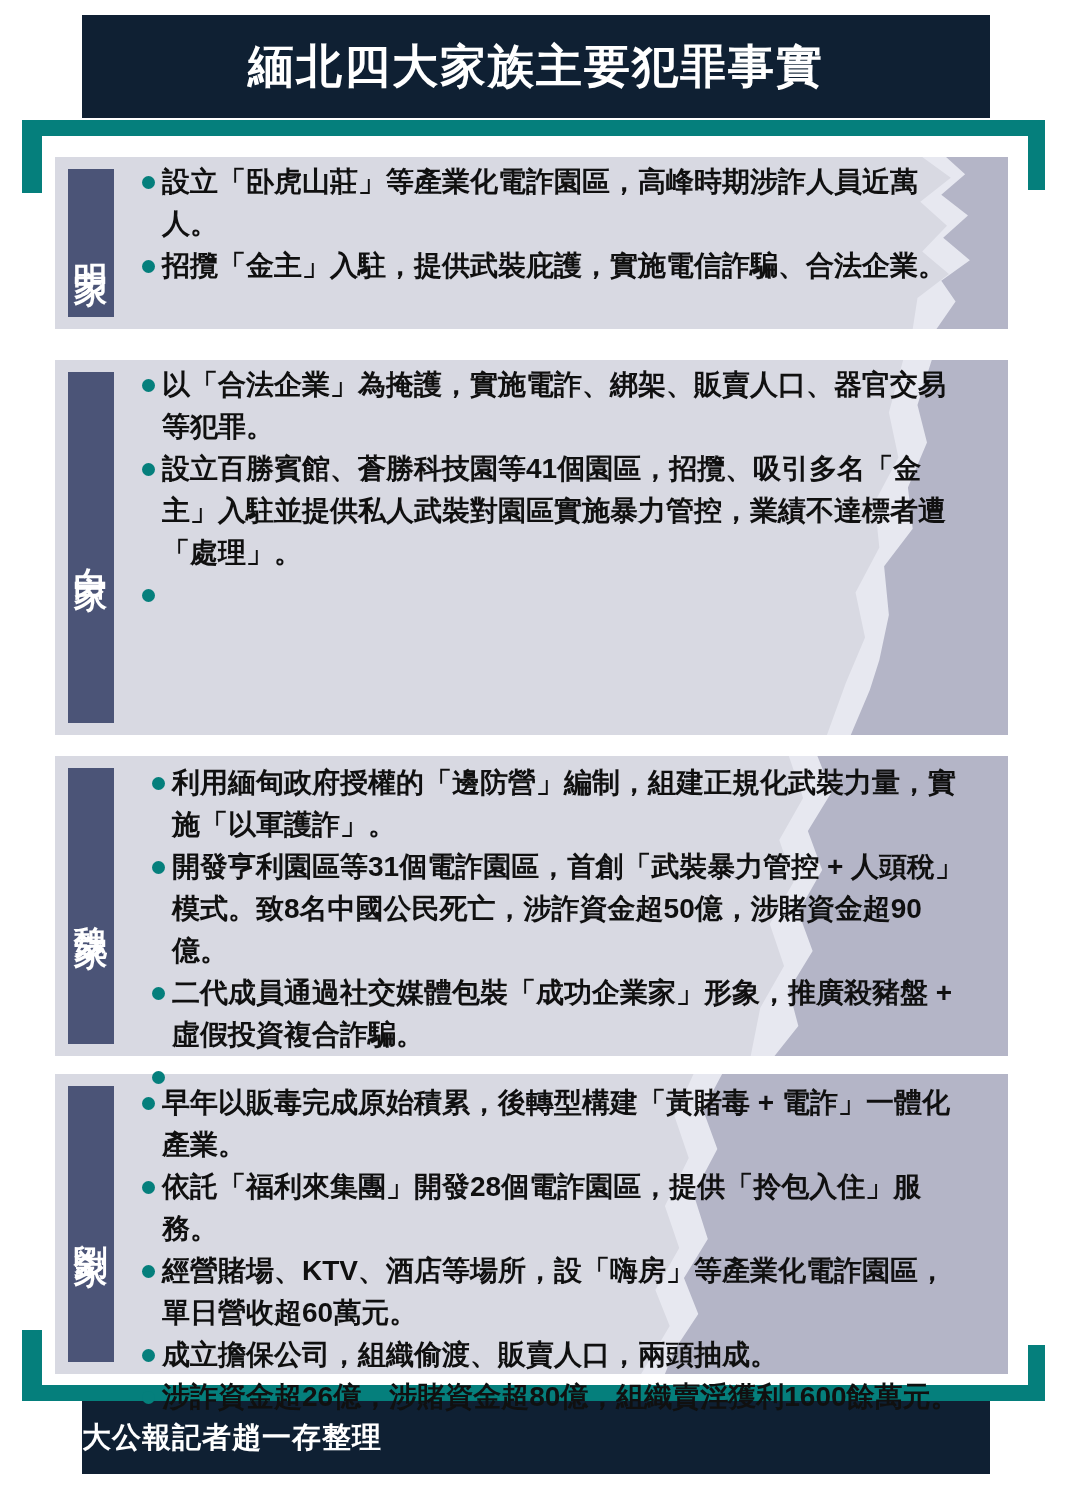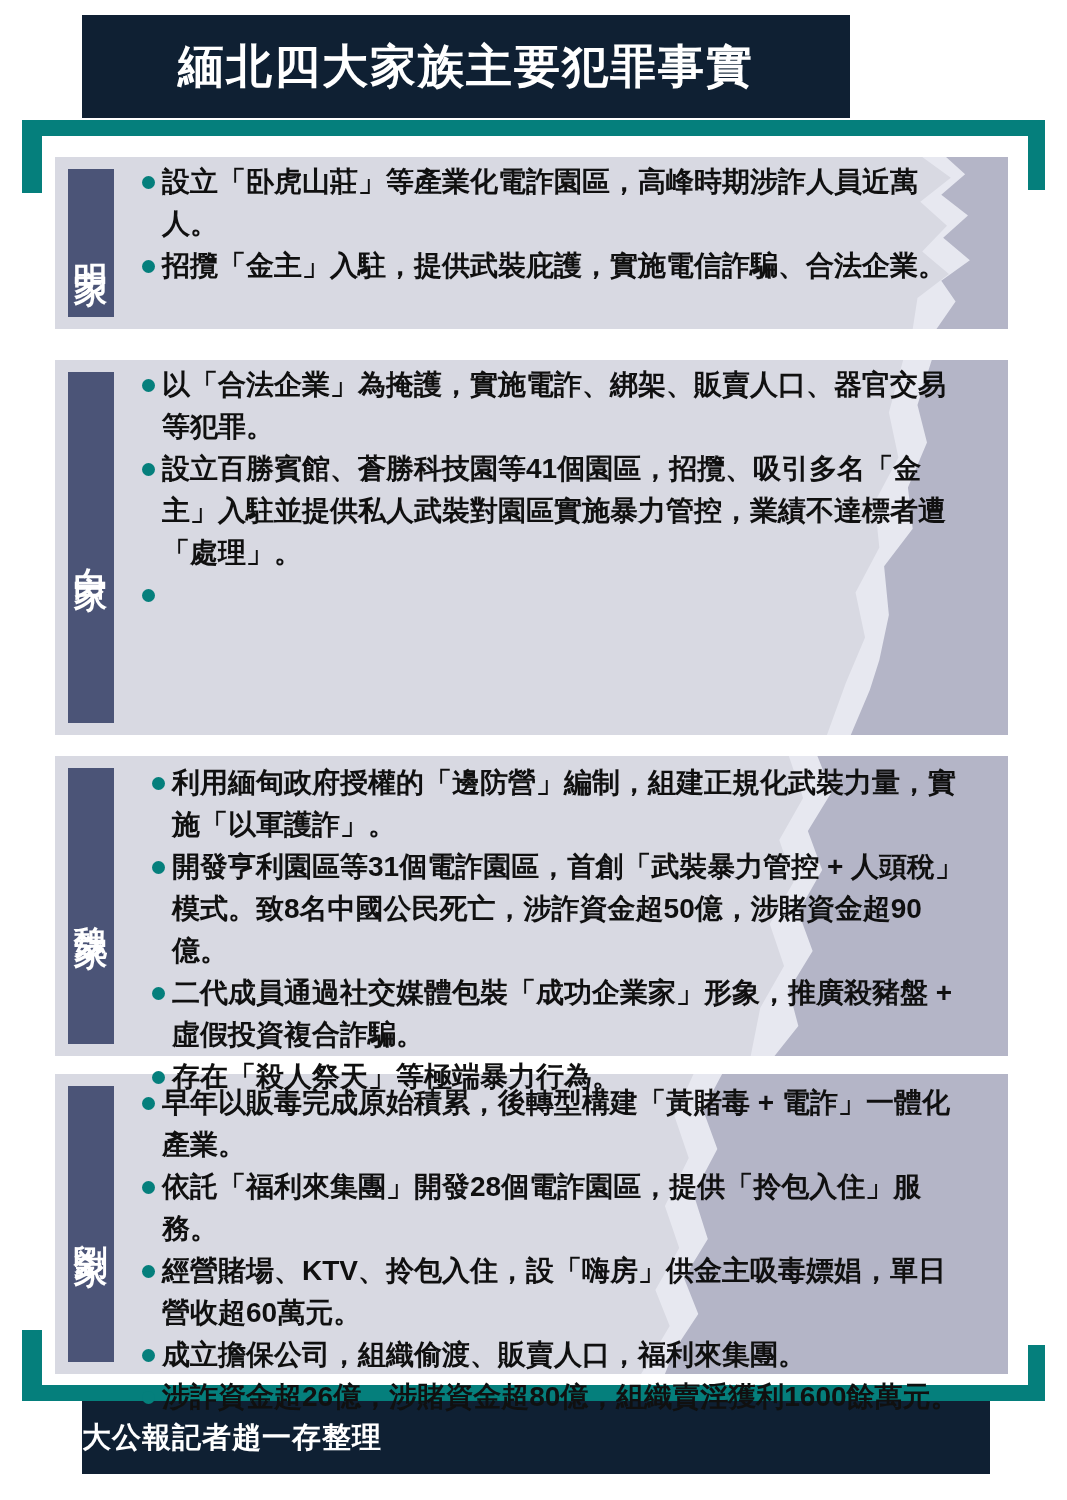--- a/index.html
+++ b/index.html
@@ -17,7 +17,7 @@
   .stage{position:relative;width:1067px;height:1500px;background:#fff;}
 
   
-  .header{position:absolute;left:82px;top:15px;width:768px;height:103px;
+  .header{position:absolute;left:82px;top:15px;width:908px;height:103px;
     background:var(--navy);display:flex;align-items:center;justify-content:center;}
   .header .title{color:#fff;font-size:46px;font-weight:bold;letter-spacing:2px;white-space:nowrap;}
 

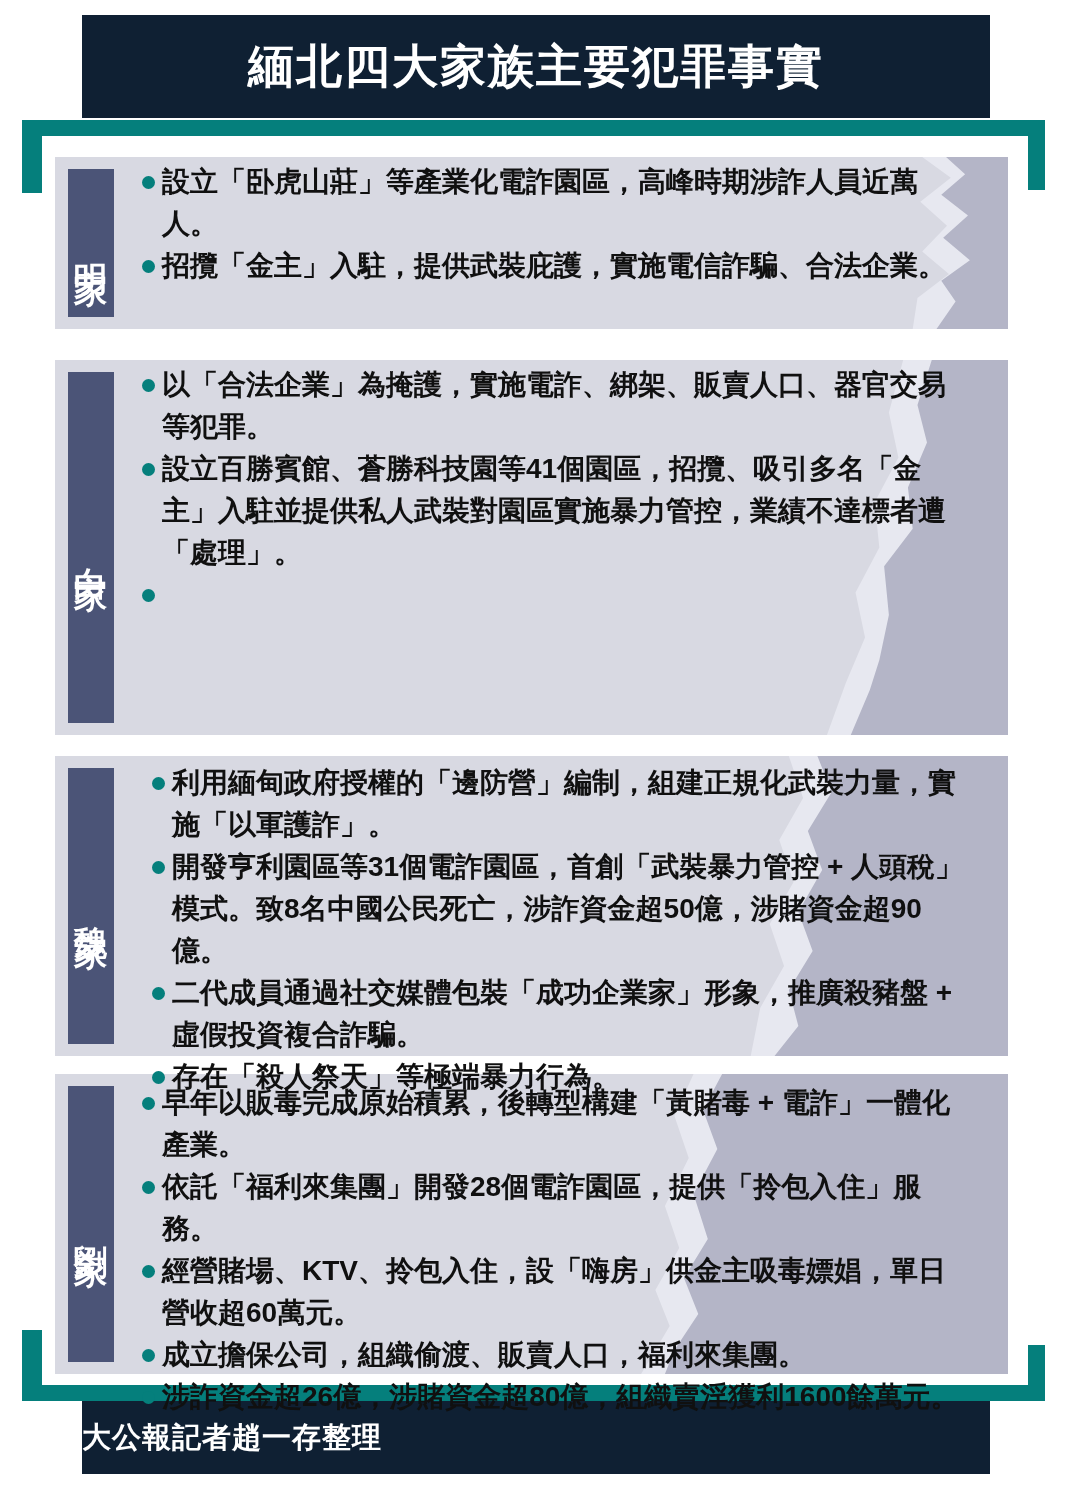--- a/index.html
+++ b/index.html
@@ -151,7 +151,6 @@
 
   <li>
     <span class="dot"></span>
-    <span class="bullet-text">存在「殺人祭天」等極端暴力行為。</span>
   </li>
 </ul>
   </section>

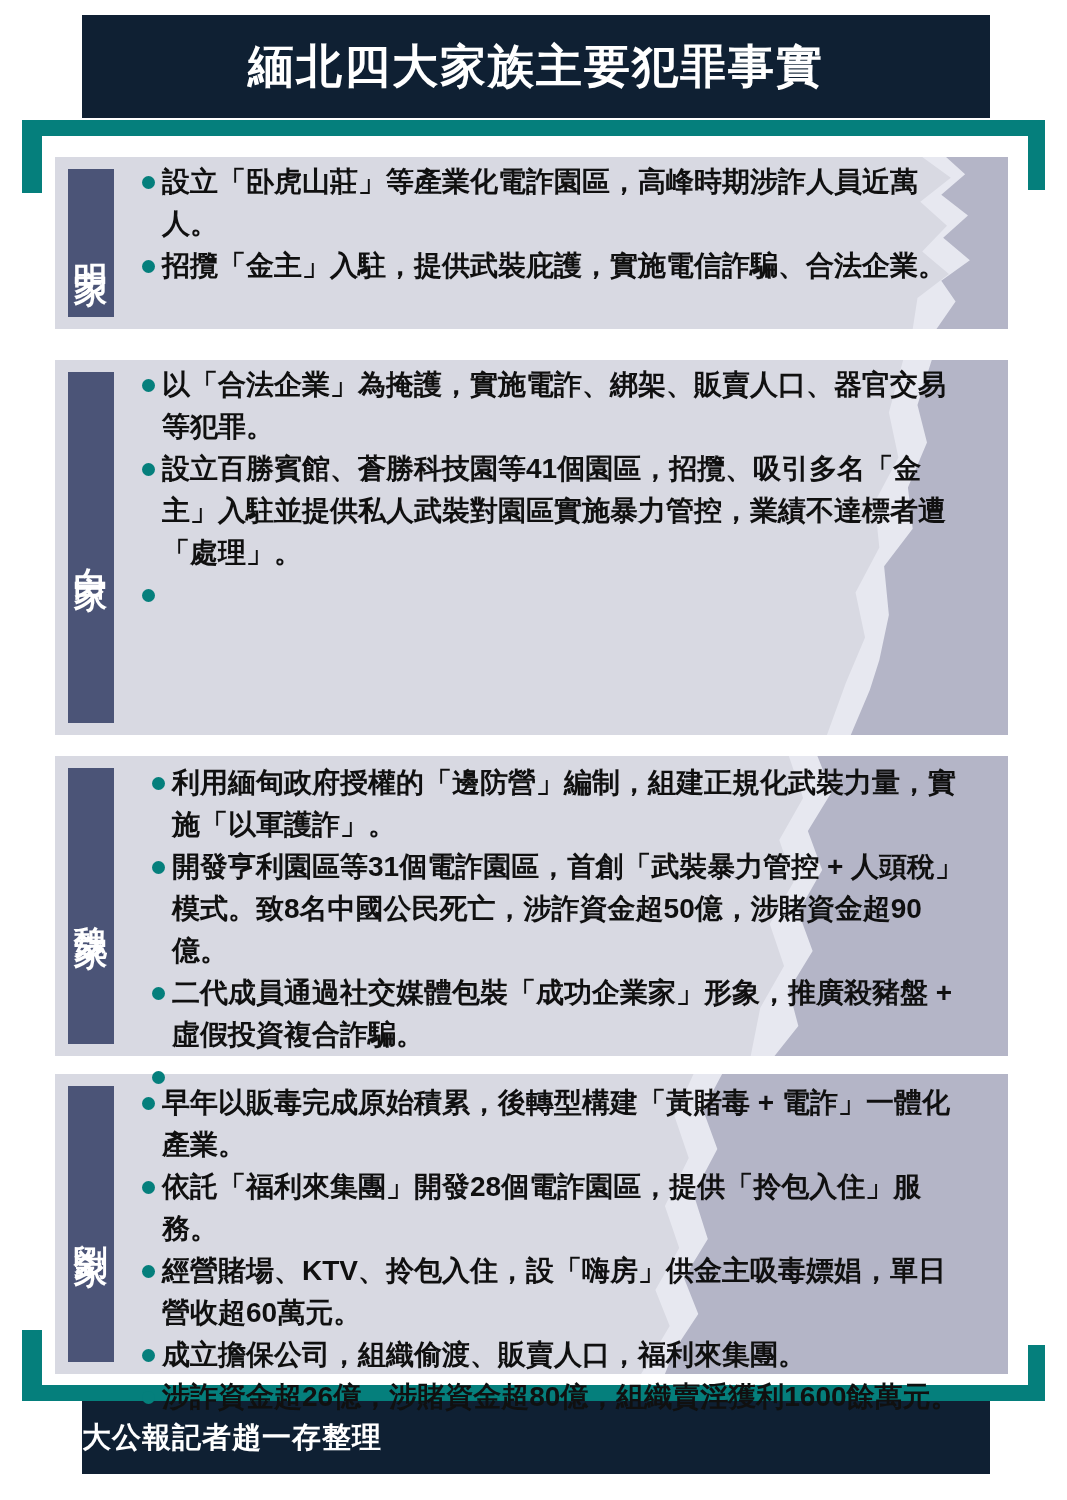--- a/index.html
+++ b/index.html
@@ -172,7 +172,7 @@
 
   <li>
     <span class="dot"></span>
-    <span class="bullet-text">經營賭場、KTV、拎包入住，設「嗨房」供金主吸毒嫖娼，單日營收超60萬元。</span>
+    <span class="bullet-text">經營賭場、KTV、酒店等場所，設「嗨房」等產業化電詐園區，單日營收超60萬元。</span>
   </li>
 
   <li>

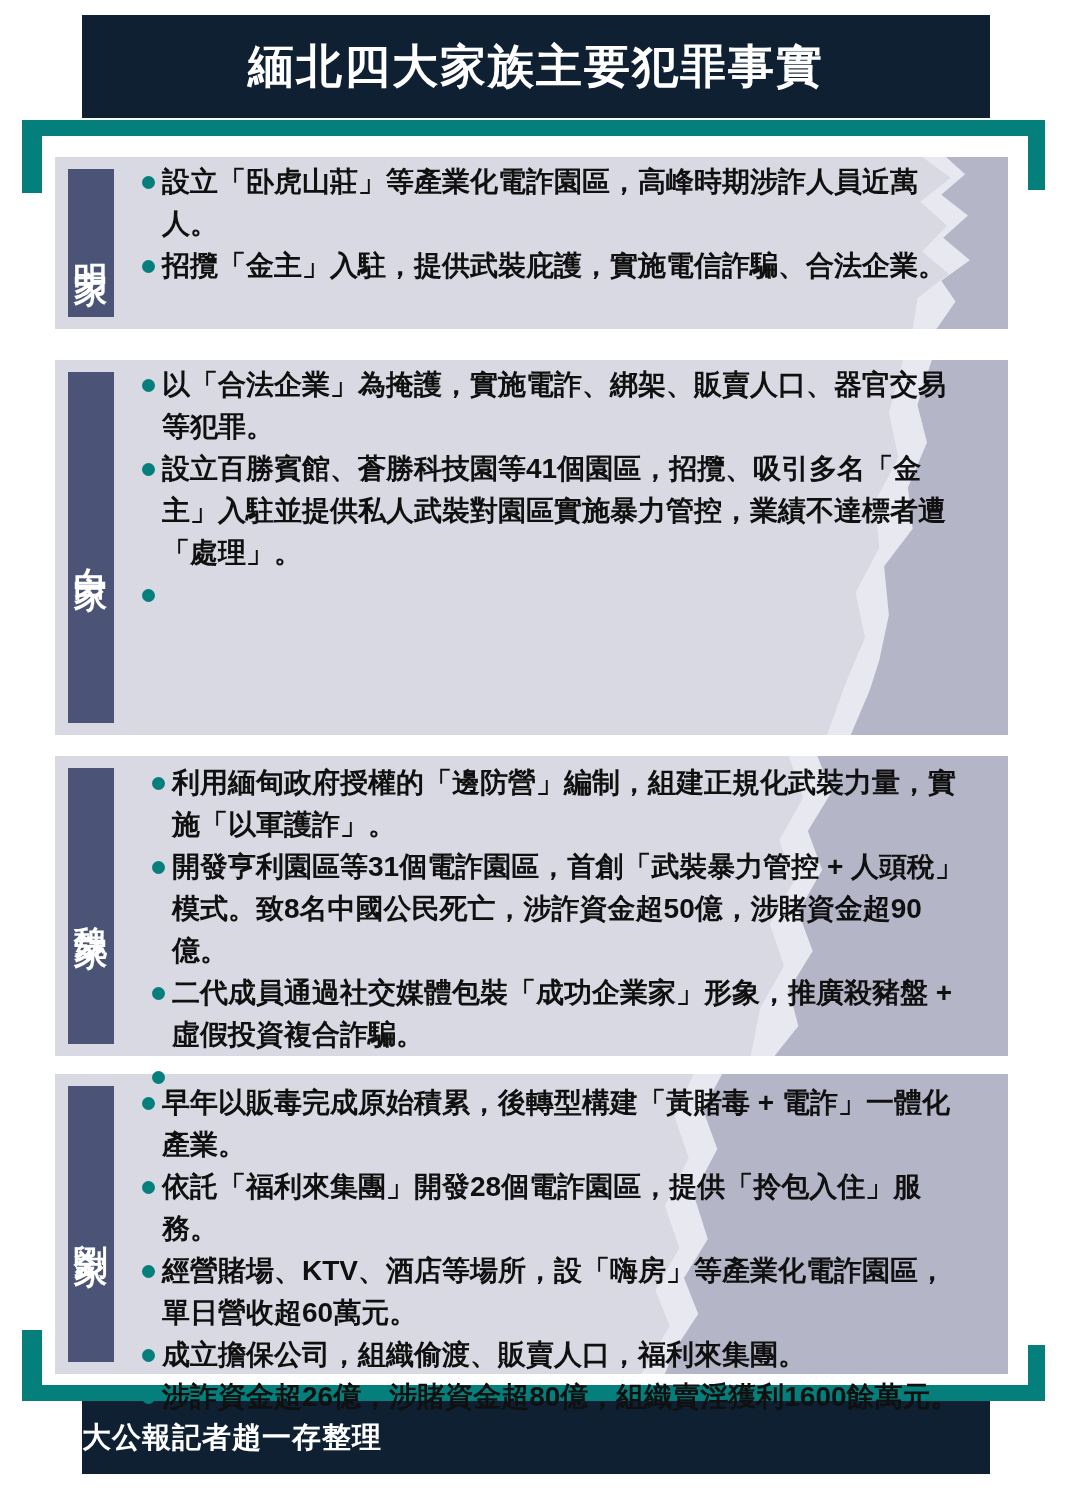--- a/index.html
+++ b/index.html
@@ -177,7 +177,7 @@
 
   <li>
     <span class="dot"></span>
-    <span class="bullet-text">成立擔保公司，組織偷渡、販賣人口，福利來集團。</span>
+    <span class="bullet-text">成立擔保公司，組織偷渡、販賣人口，兩頭抽成。</span>
   </li>
 
   <li>

